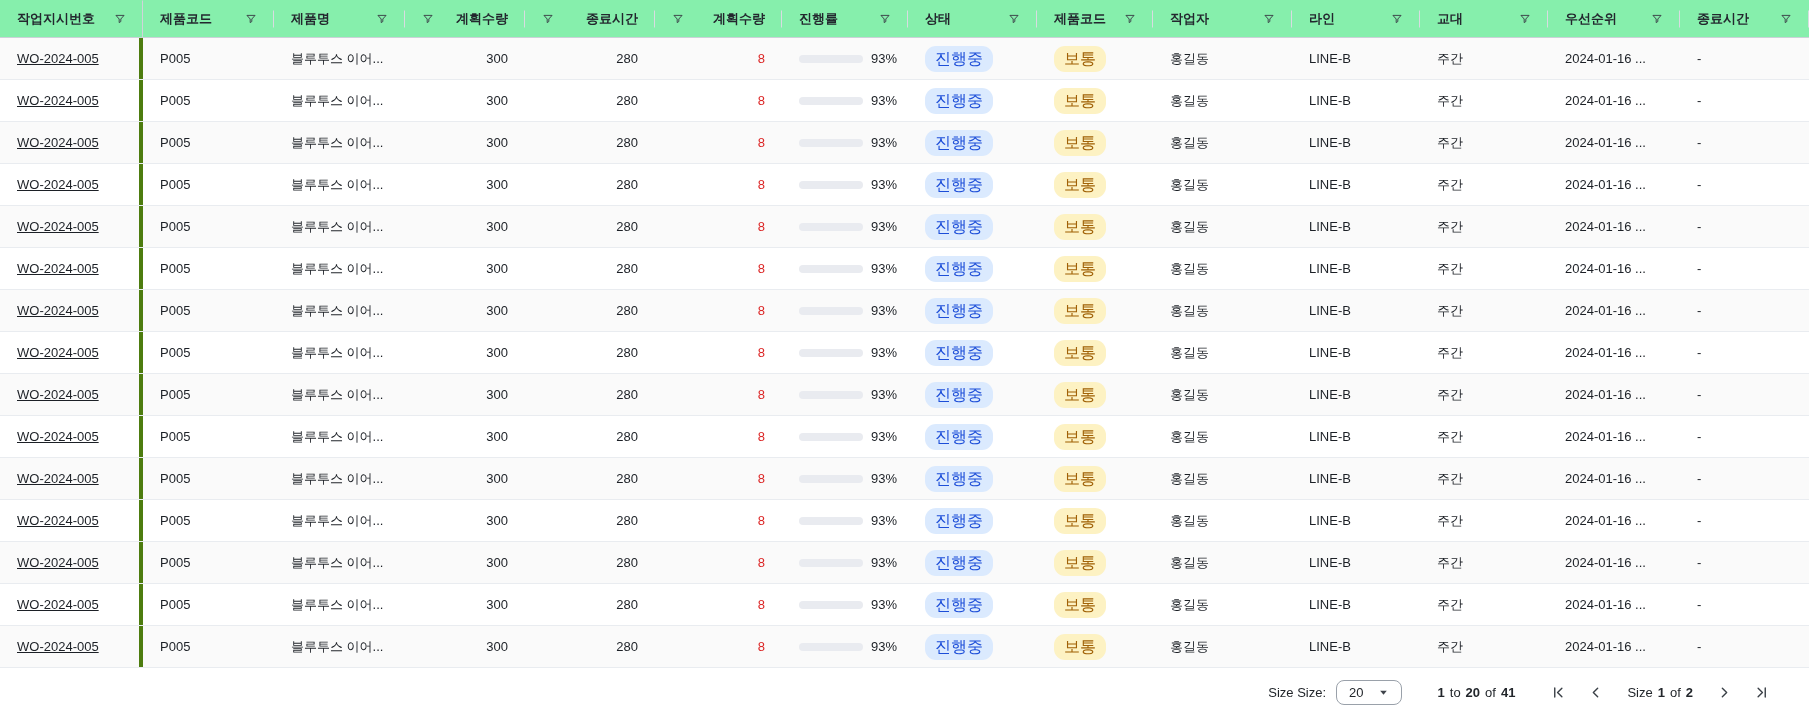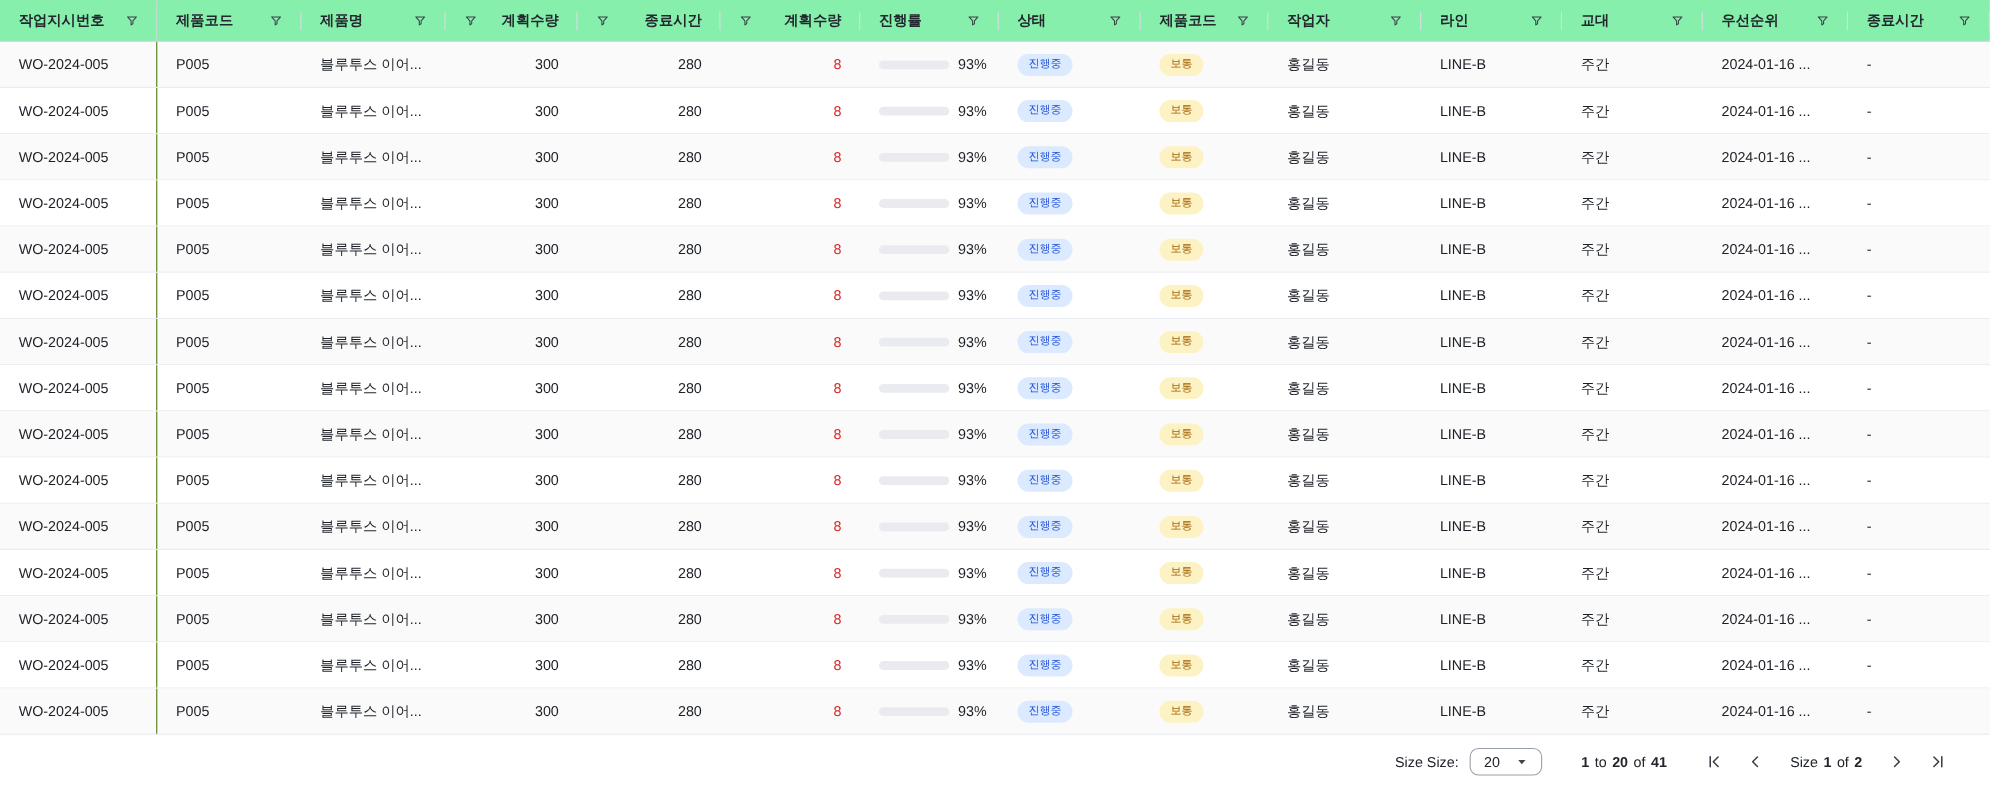--- a/index.html
+++ b/index.html
@@ -25,7 +25,7 @@
   .row:nth-child(odd){background:#fafafa;}
   .cell{display:flex;align-items:center;box-sizing:border-box;padding:0 17px;white-space:nowrap;overflow:hidden;}
   .cell.right{justify-content:flex-end;}
-  .cell.pinned{border-right:1px solid #4d7c0f;}
+  .cell.pinned{border-right:4px solid #4d7c0f;text-decoration:underline;}
   .defect{color:var(--defect-text,#dc2626);}
 
   .pwrap{display:flex;align-items:center;gap:8px;}

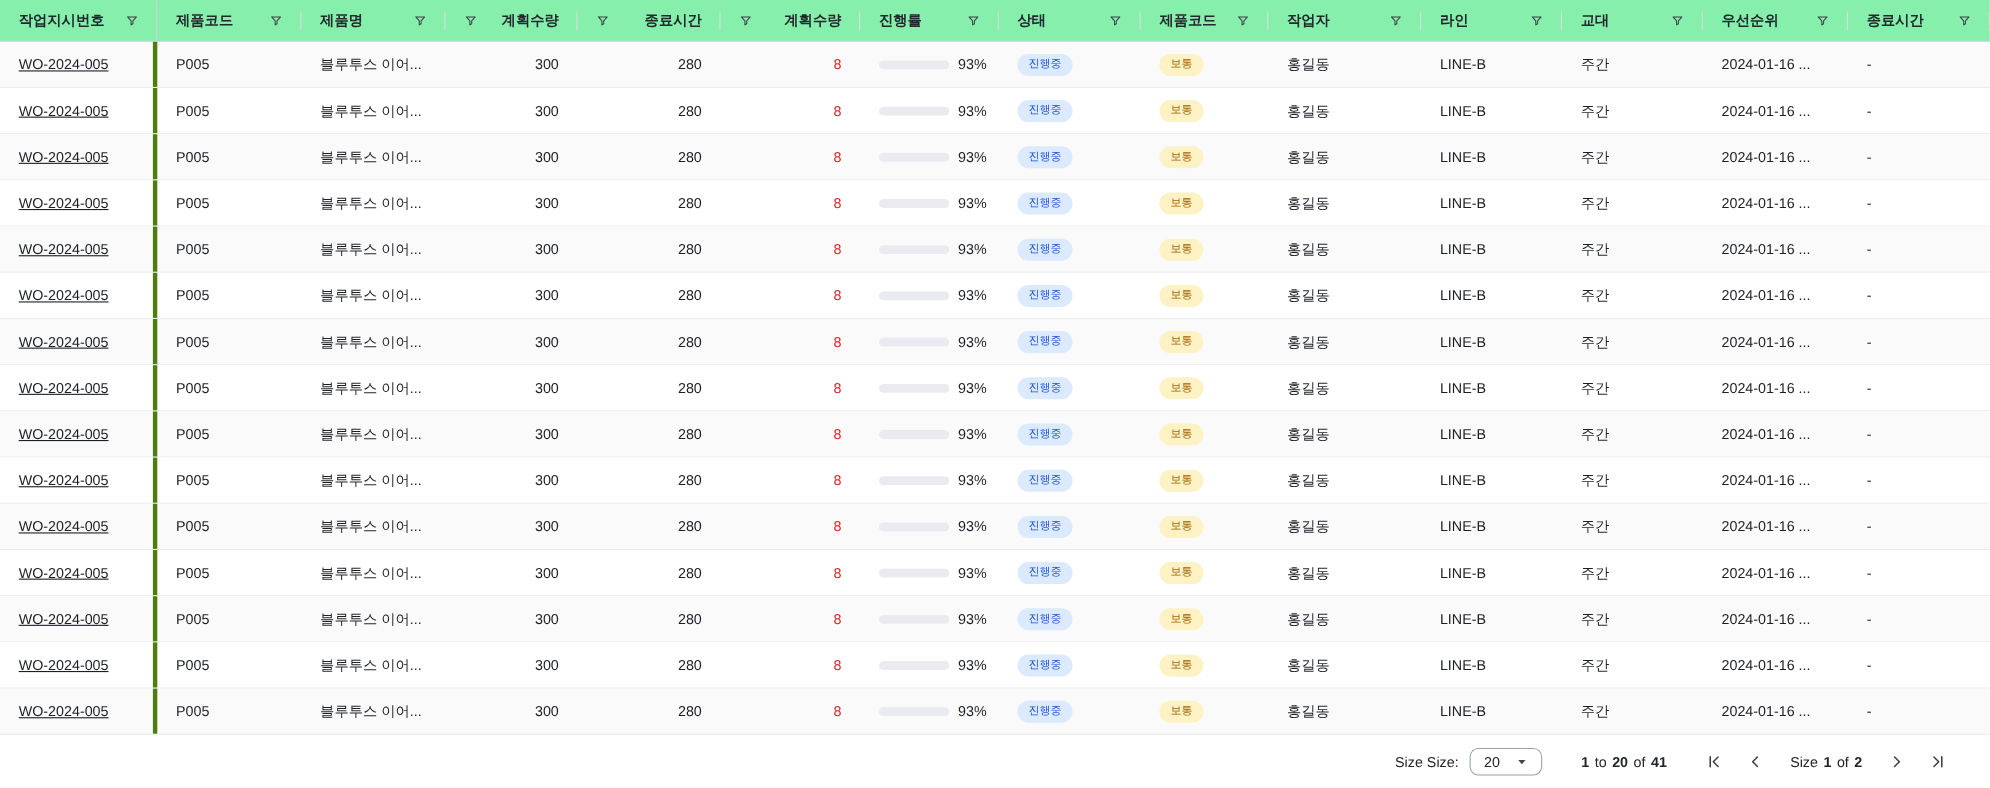--- a/index.html
+++ b/index.html
@@ -32,7 +32,7 @@
   .ptrack{width:64px;height:8px;border-radius:4px;background:var(--progress-track,#e9ebf0);overflow:hidden;flex:none;}
   .pfill{height:100%;border-radius:4px;background:var(--progress-fill,#3b82f6);}
 
-  .badge{font-size:10px;line-height:1;padding:5px 10px;border-radius:11px;font-weight:500;white-space:nowrap;}
+  .badge{font-size:16px;line-height:1;padding:5px 10px;border-radius:11px;font-weight:500;white-space:nowrap;}
   .badge.status{background:var(--status-badge-bg,#dbeafe);color:var(--status-badge-text,#1d4ed8);}
   .badge.priority{background:var(--priority-badge-bg,#fdf2c3);color:var(--priority-badge-text,#a16207);}
 

